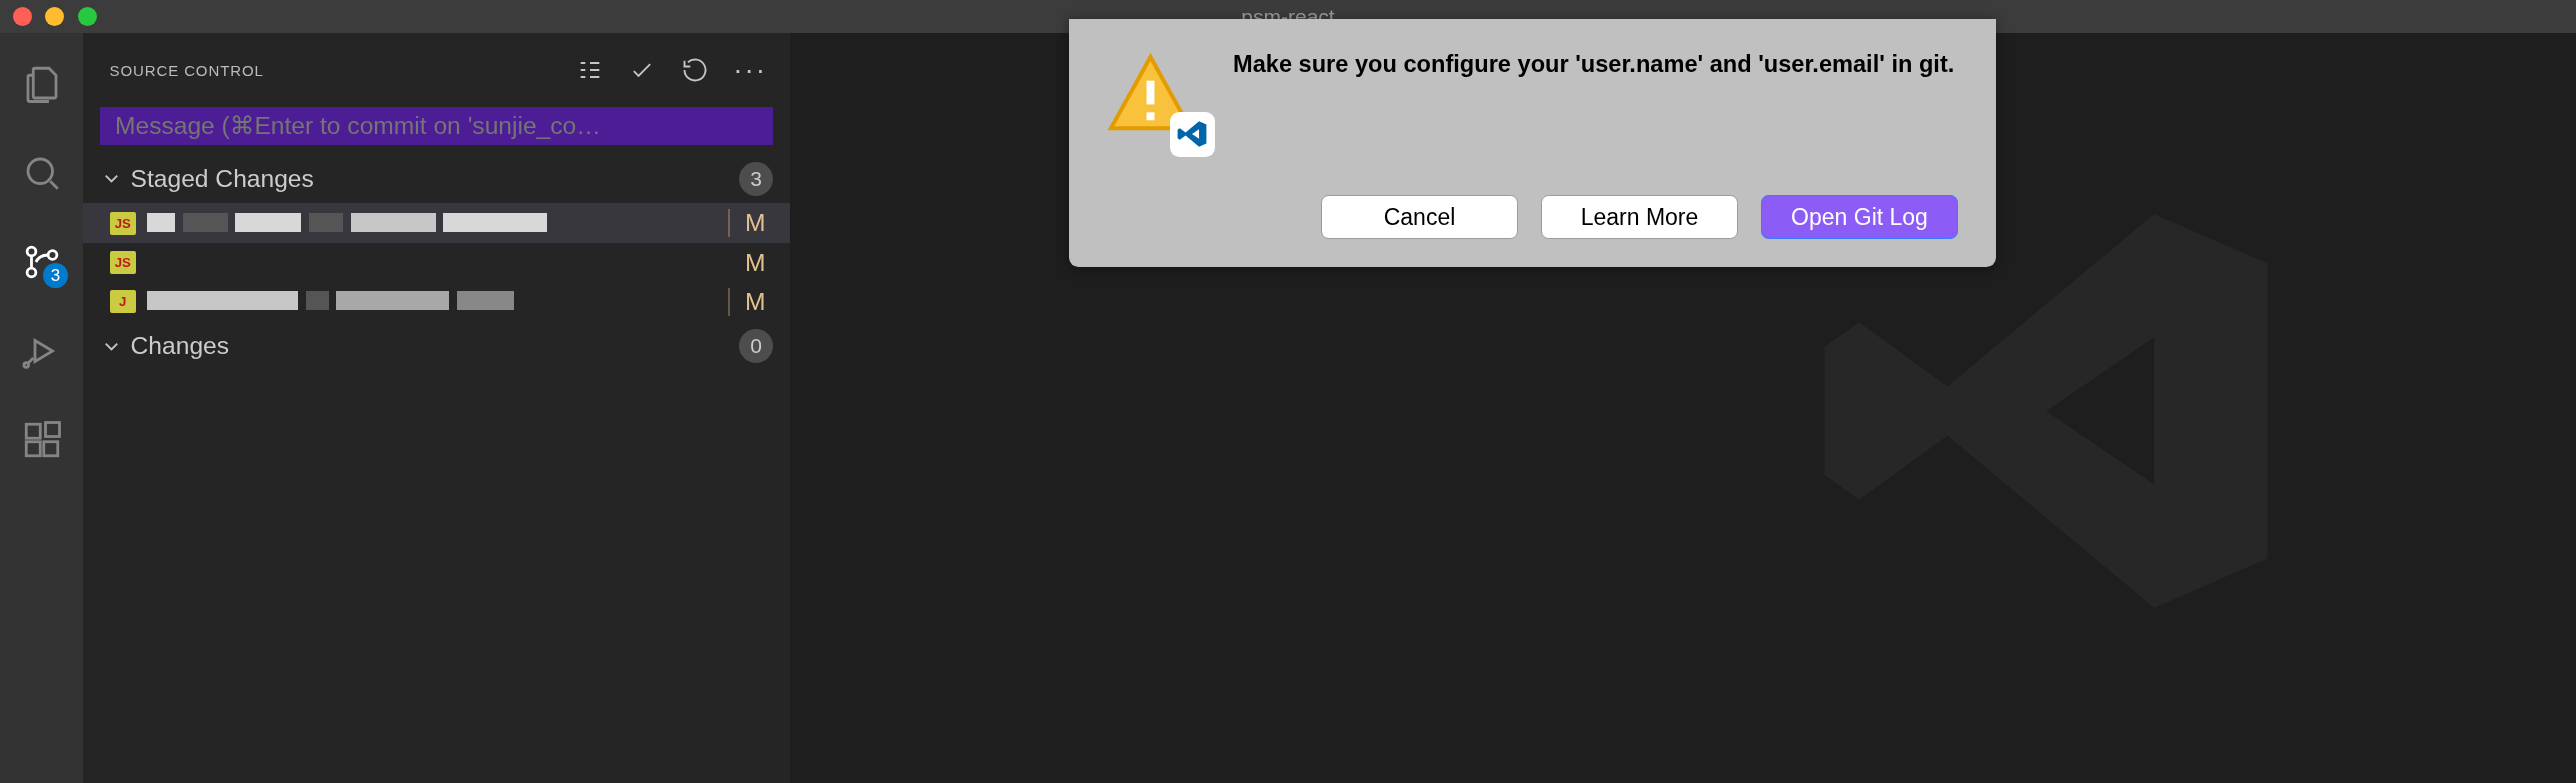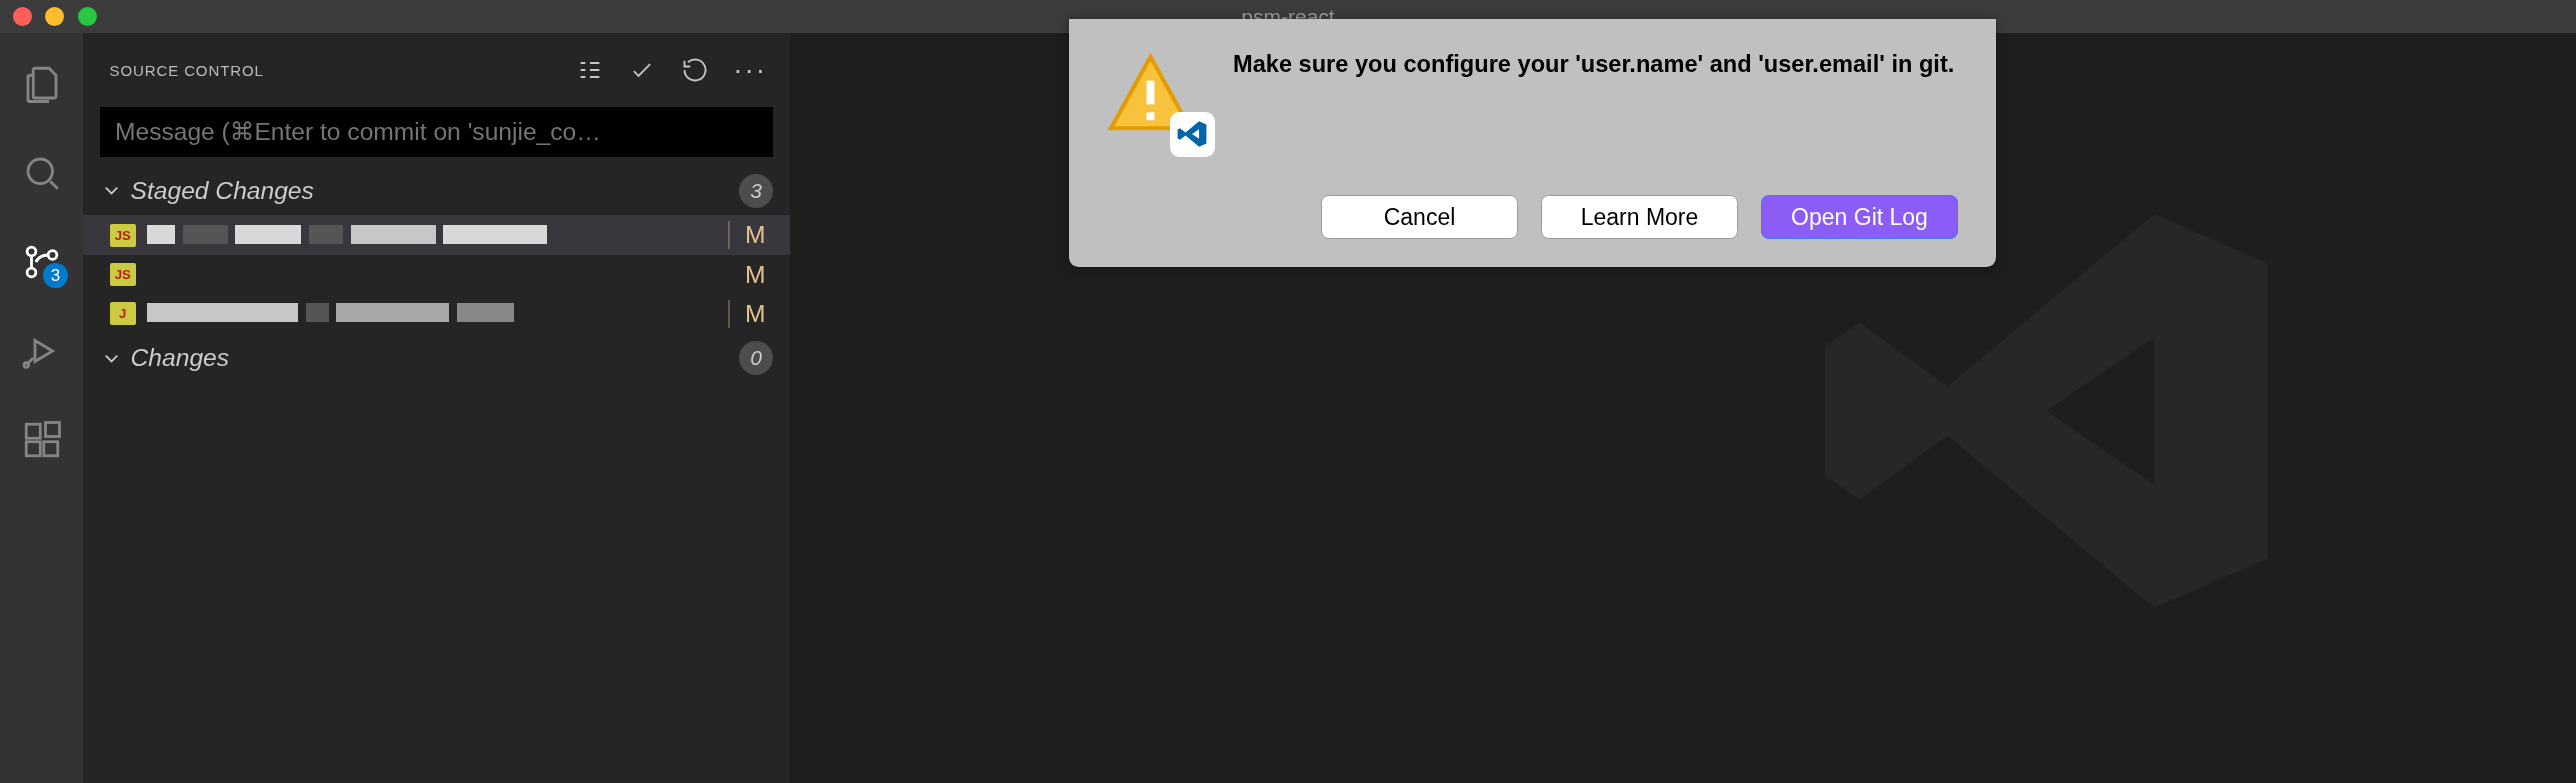--- a/index.html
+++ b/index.html
@@ -32,7 +32,7 @@
   .sidebar-actions svg { width: 28px; height: 28px; stroke: #c5c5c5; fill: none; stroke-width: 1.6; cursor: pointer; }
   .ellipsis { color: #c5c5c5; font-size: 28px; cursor: pointer; letter-spacing: 1.9px; }
 
-  .commit-input { margin: 3.8px 17px 9.5px 17px; background: #000000; color: #a0a0a0; font-size: 24.6px; padding: 11px 15px; border: none; outline: none; }
+  .commit-input { margin: 3.8px 17px 9.5px 17px; background: #4c1d95; color: #a0a0a0; font-size: 24.6px; padding: 5px 15px; border: none; outline: none; }
 
   .tree-section { display: flex; align-items: center; padding: 7.6px 17px; gap: 7.6px; cursor: pointer; font-style: italic; }
   .tree-section svg { width: 23px; height: 23px; stroke: #c5c5c5; fill: none; stroke-width: 2; }

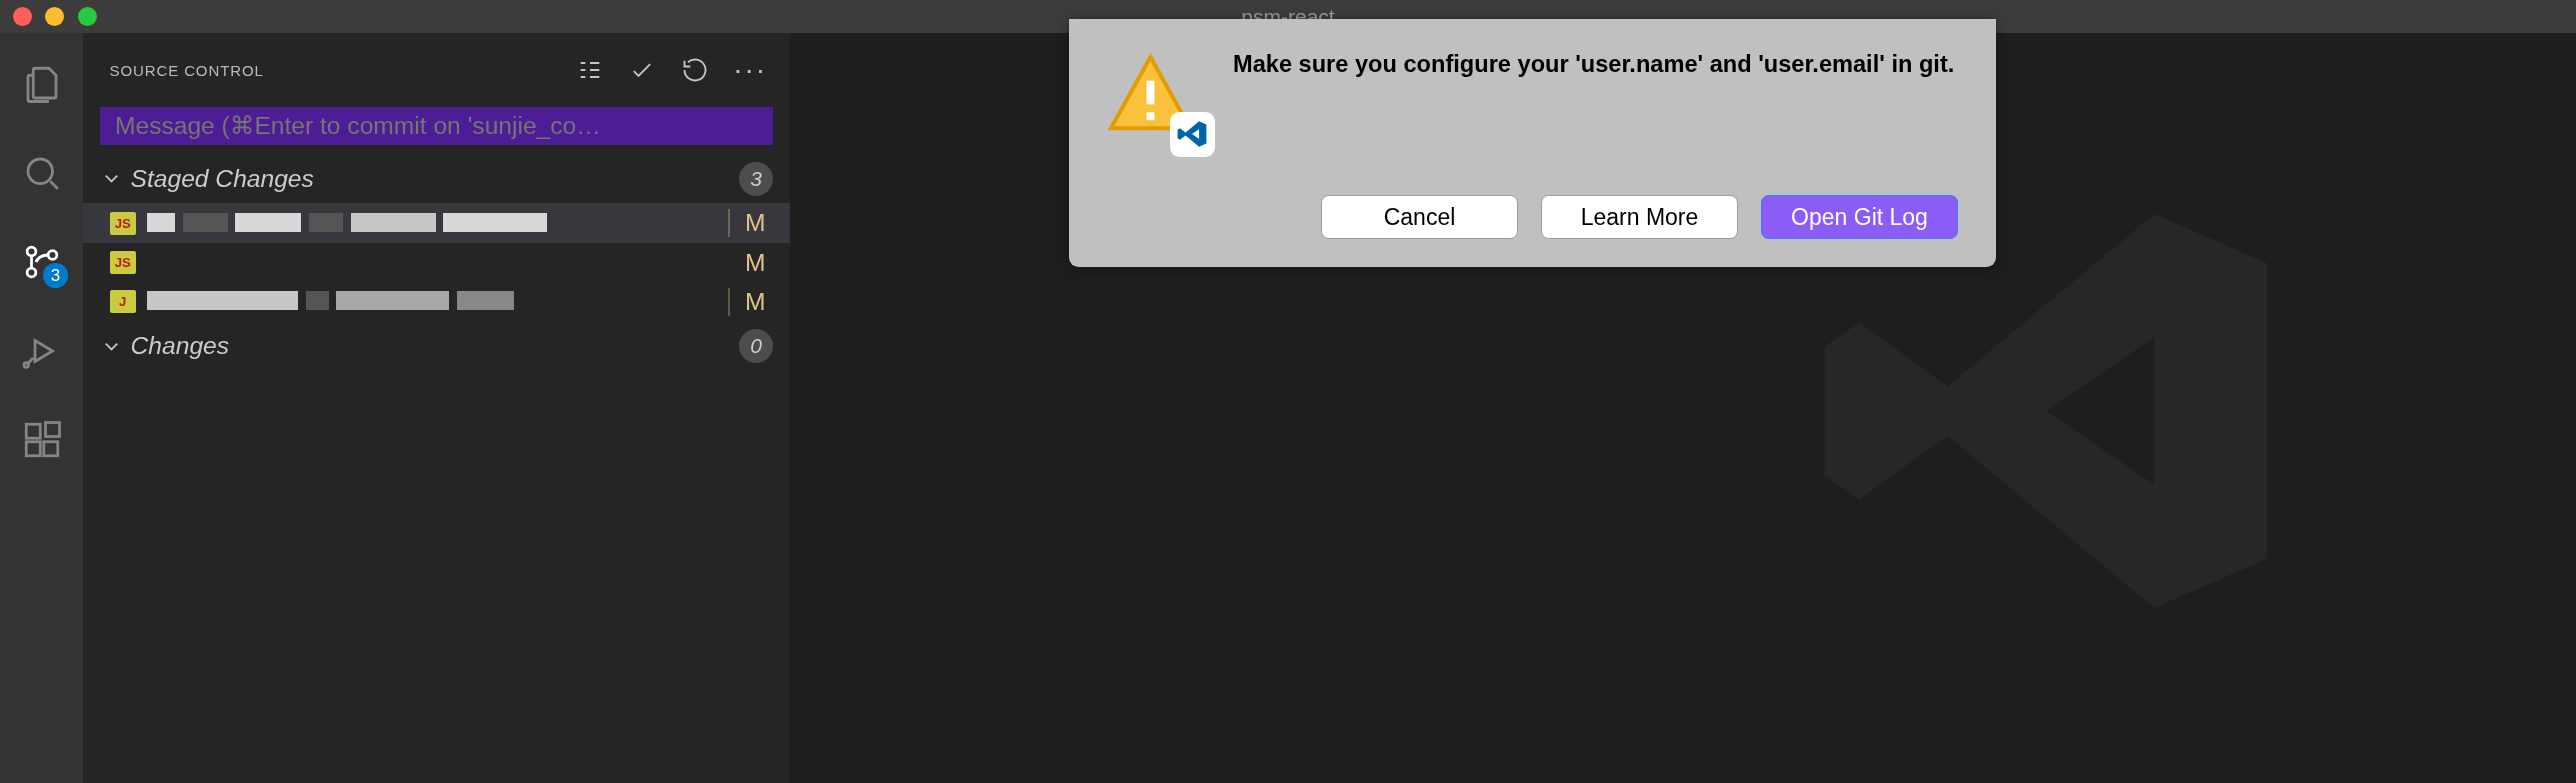--- a/index.html
+++ b/index.html
@@ -34,7 +34,7 @@
 
   .commit-input { margin: 3.8px 17px 9.5px 17px; background: #4c1d95; color: #a0a0a0; font-size: 24.6px; padding: 5px 15px; border: none; outline: none; }
 
-  .tree-section { display: flex; align-items: center; padding: 7.6px 17px; gap: 7.6px; cursor: pointer; font-style: italic; }
+  .tree-section { display: flex; align-items: center; padding: 7.6px 17px; gap: 7.6px; cursor: pointer; }
   .tree-section svg { width: 23px; height: 23px; stroke: #c5c5c5; fill: none; stroke-width: 2; }
   .tree-label { font-size: 24.6px; color: #ccc; flex: 1; }
   .count-pill { background: #4d4d4d; color: #ccc; border-radius: 19px; min-width: 34px; height: 34px; display: flex; align-items: center; justify-content: center; font-size: 21px; padding: 0 9.5px; }

